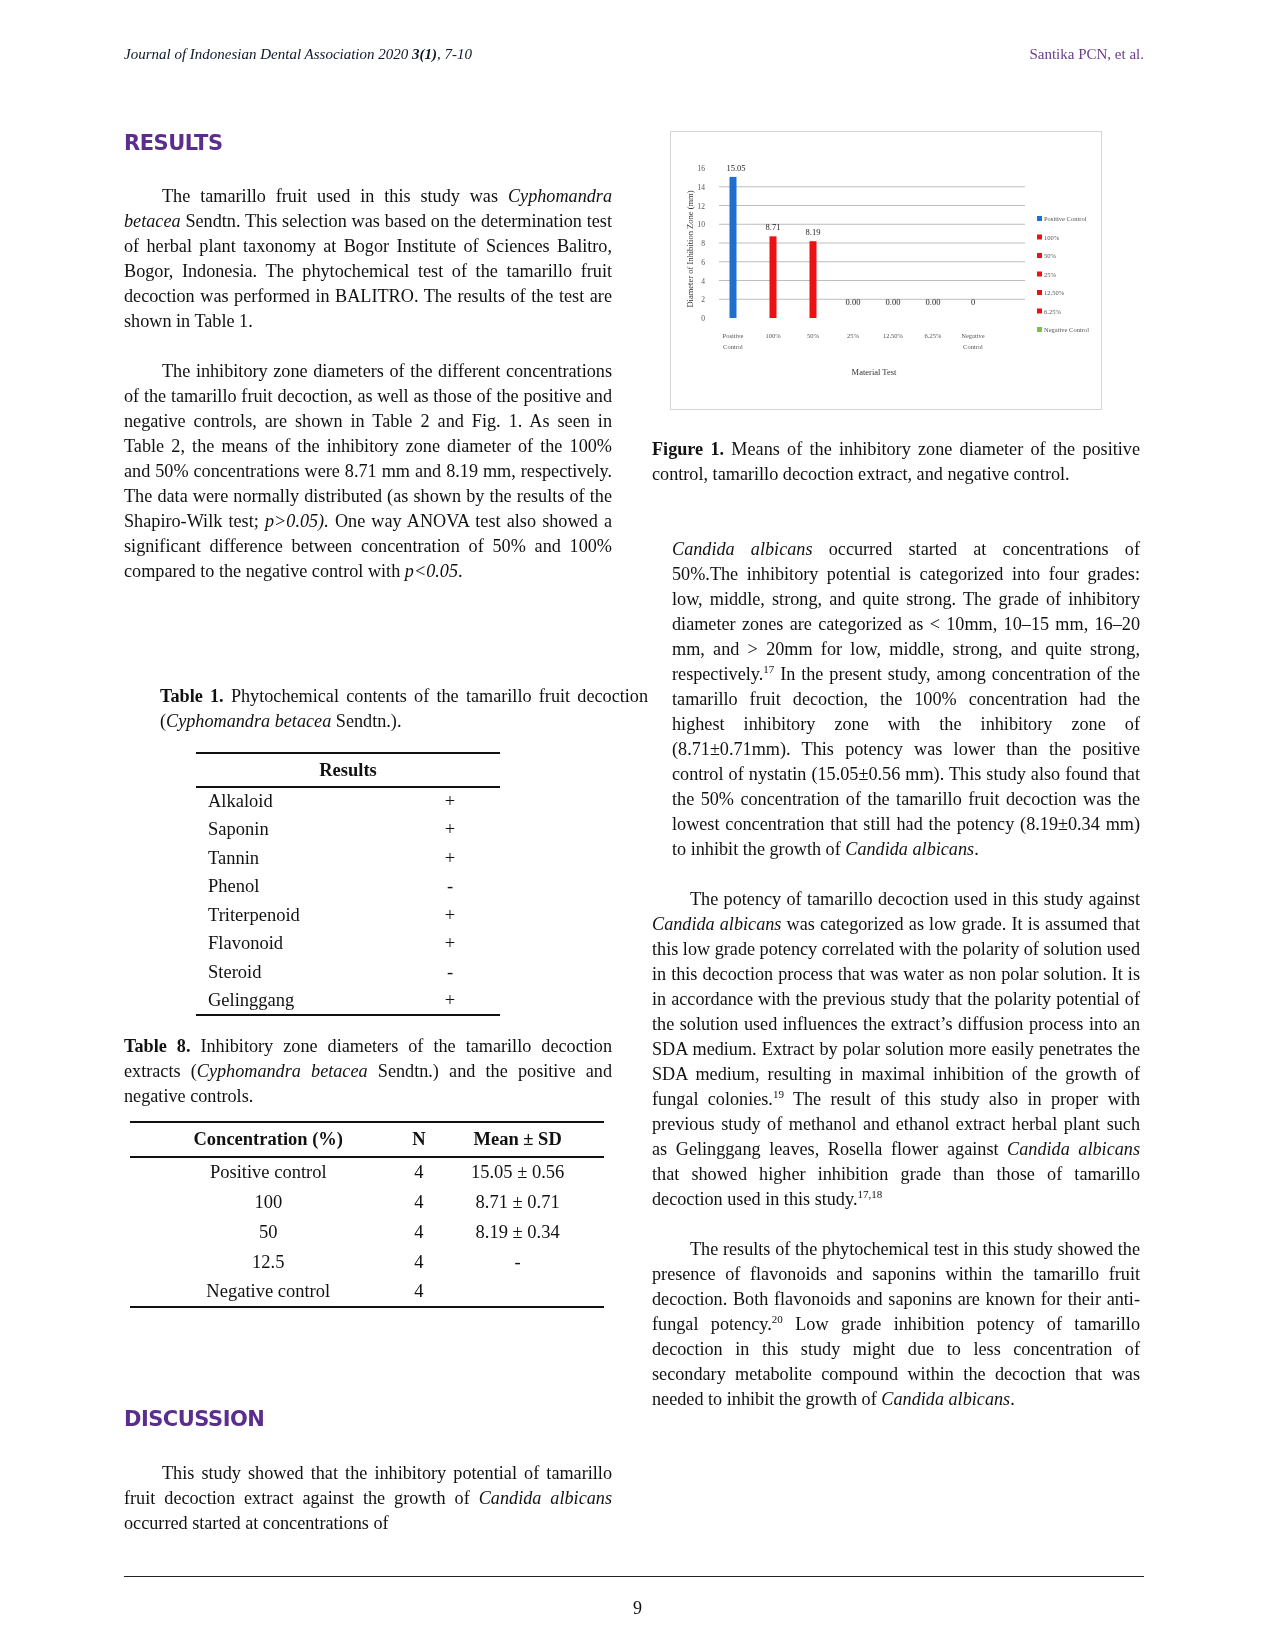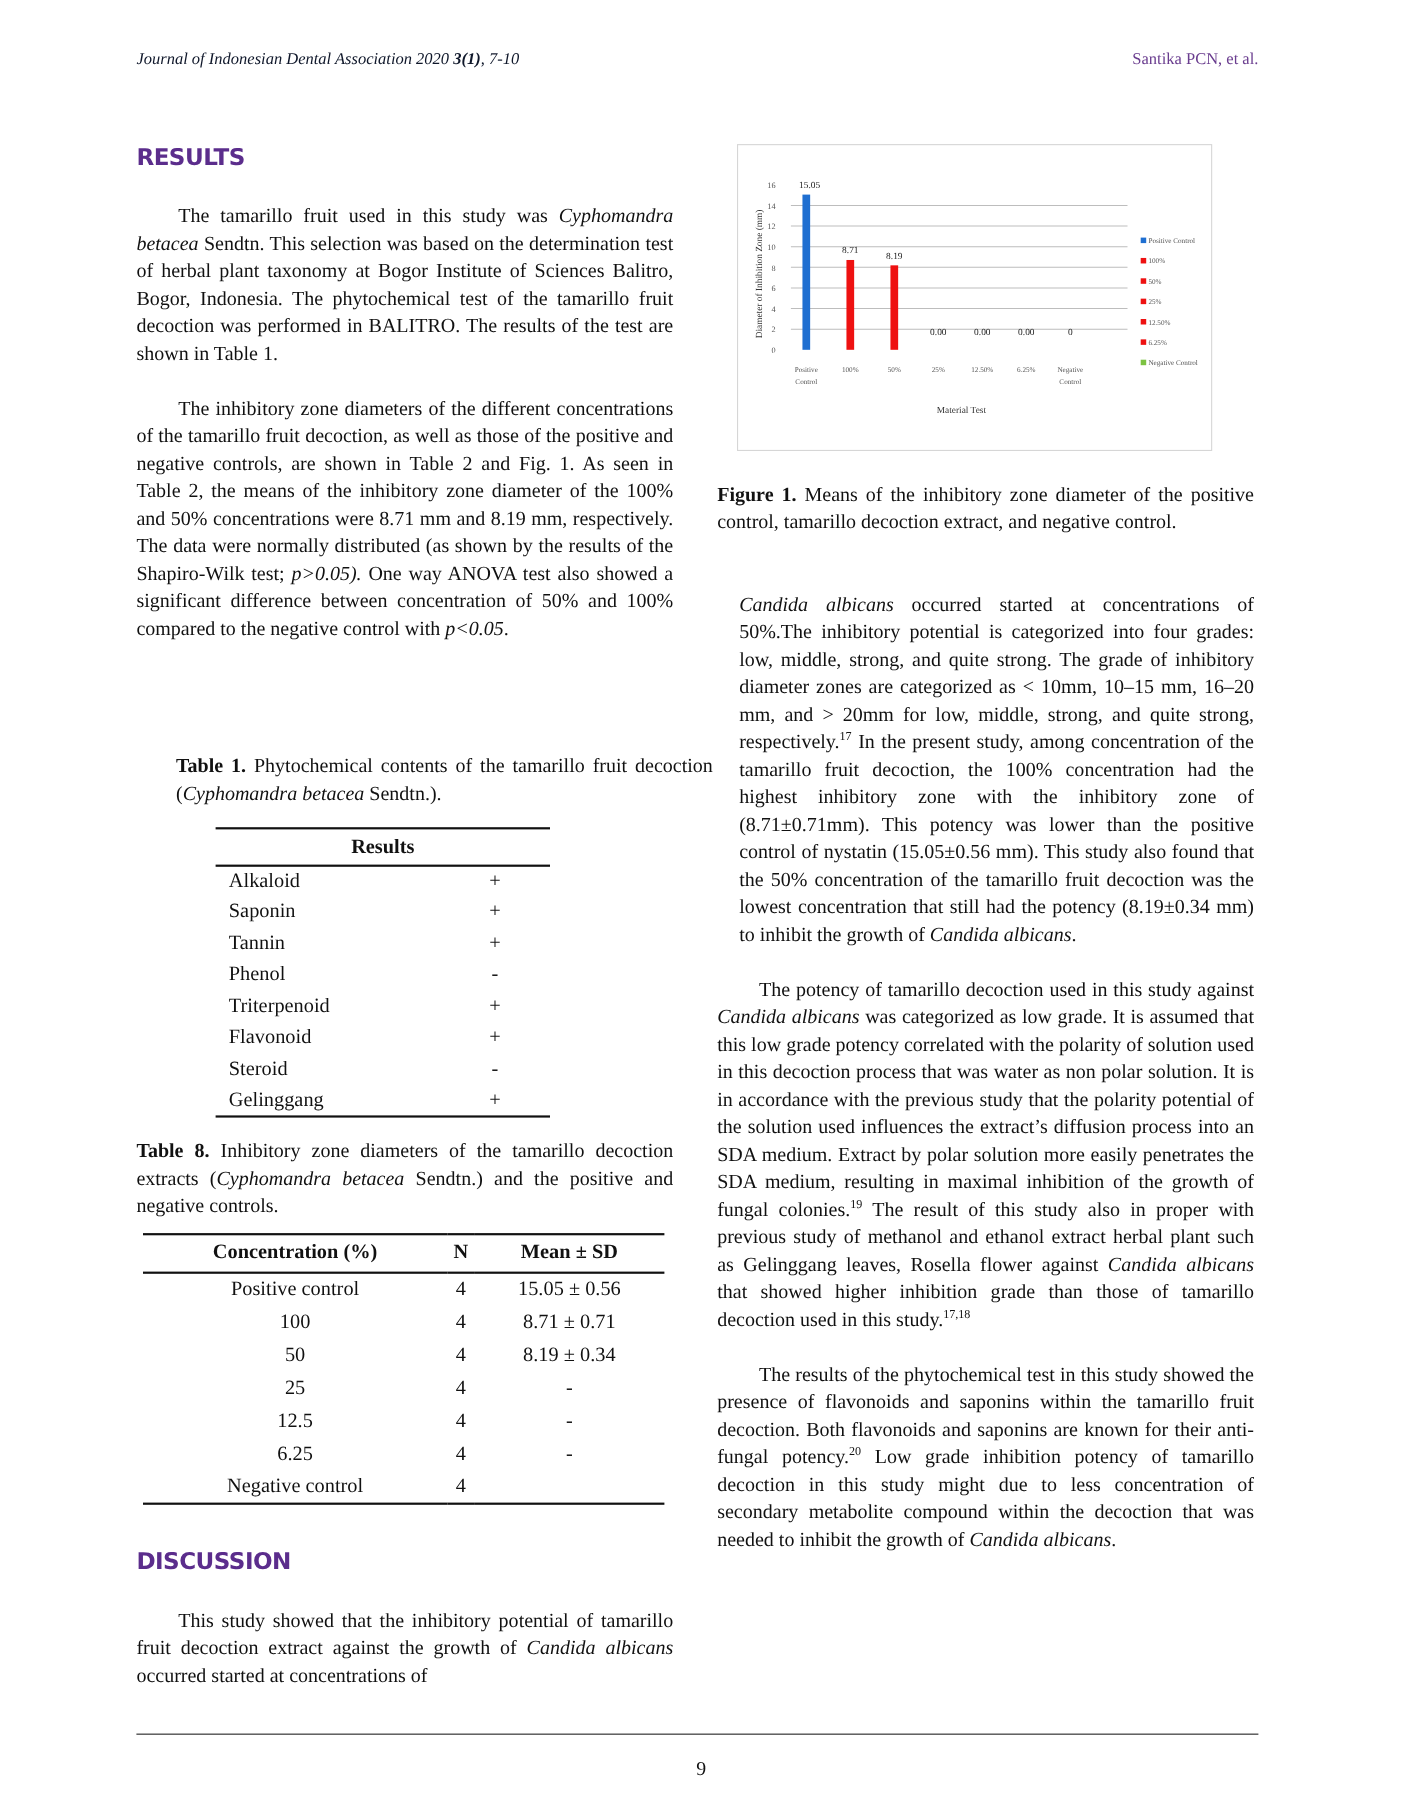--- a/index.html
+++ b/index.html
@@ -124,11 +124,6 @@
         <td>50</td>
         <td>4</td>
         <td>8.19 ± 0.34</td>
-      </tr>
-      <tr>
-        <td>25</td>
-        <td>4</td>
-        <td>-</td>
       </tr>
       <tr>
         <td>12.5</td>

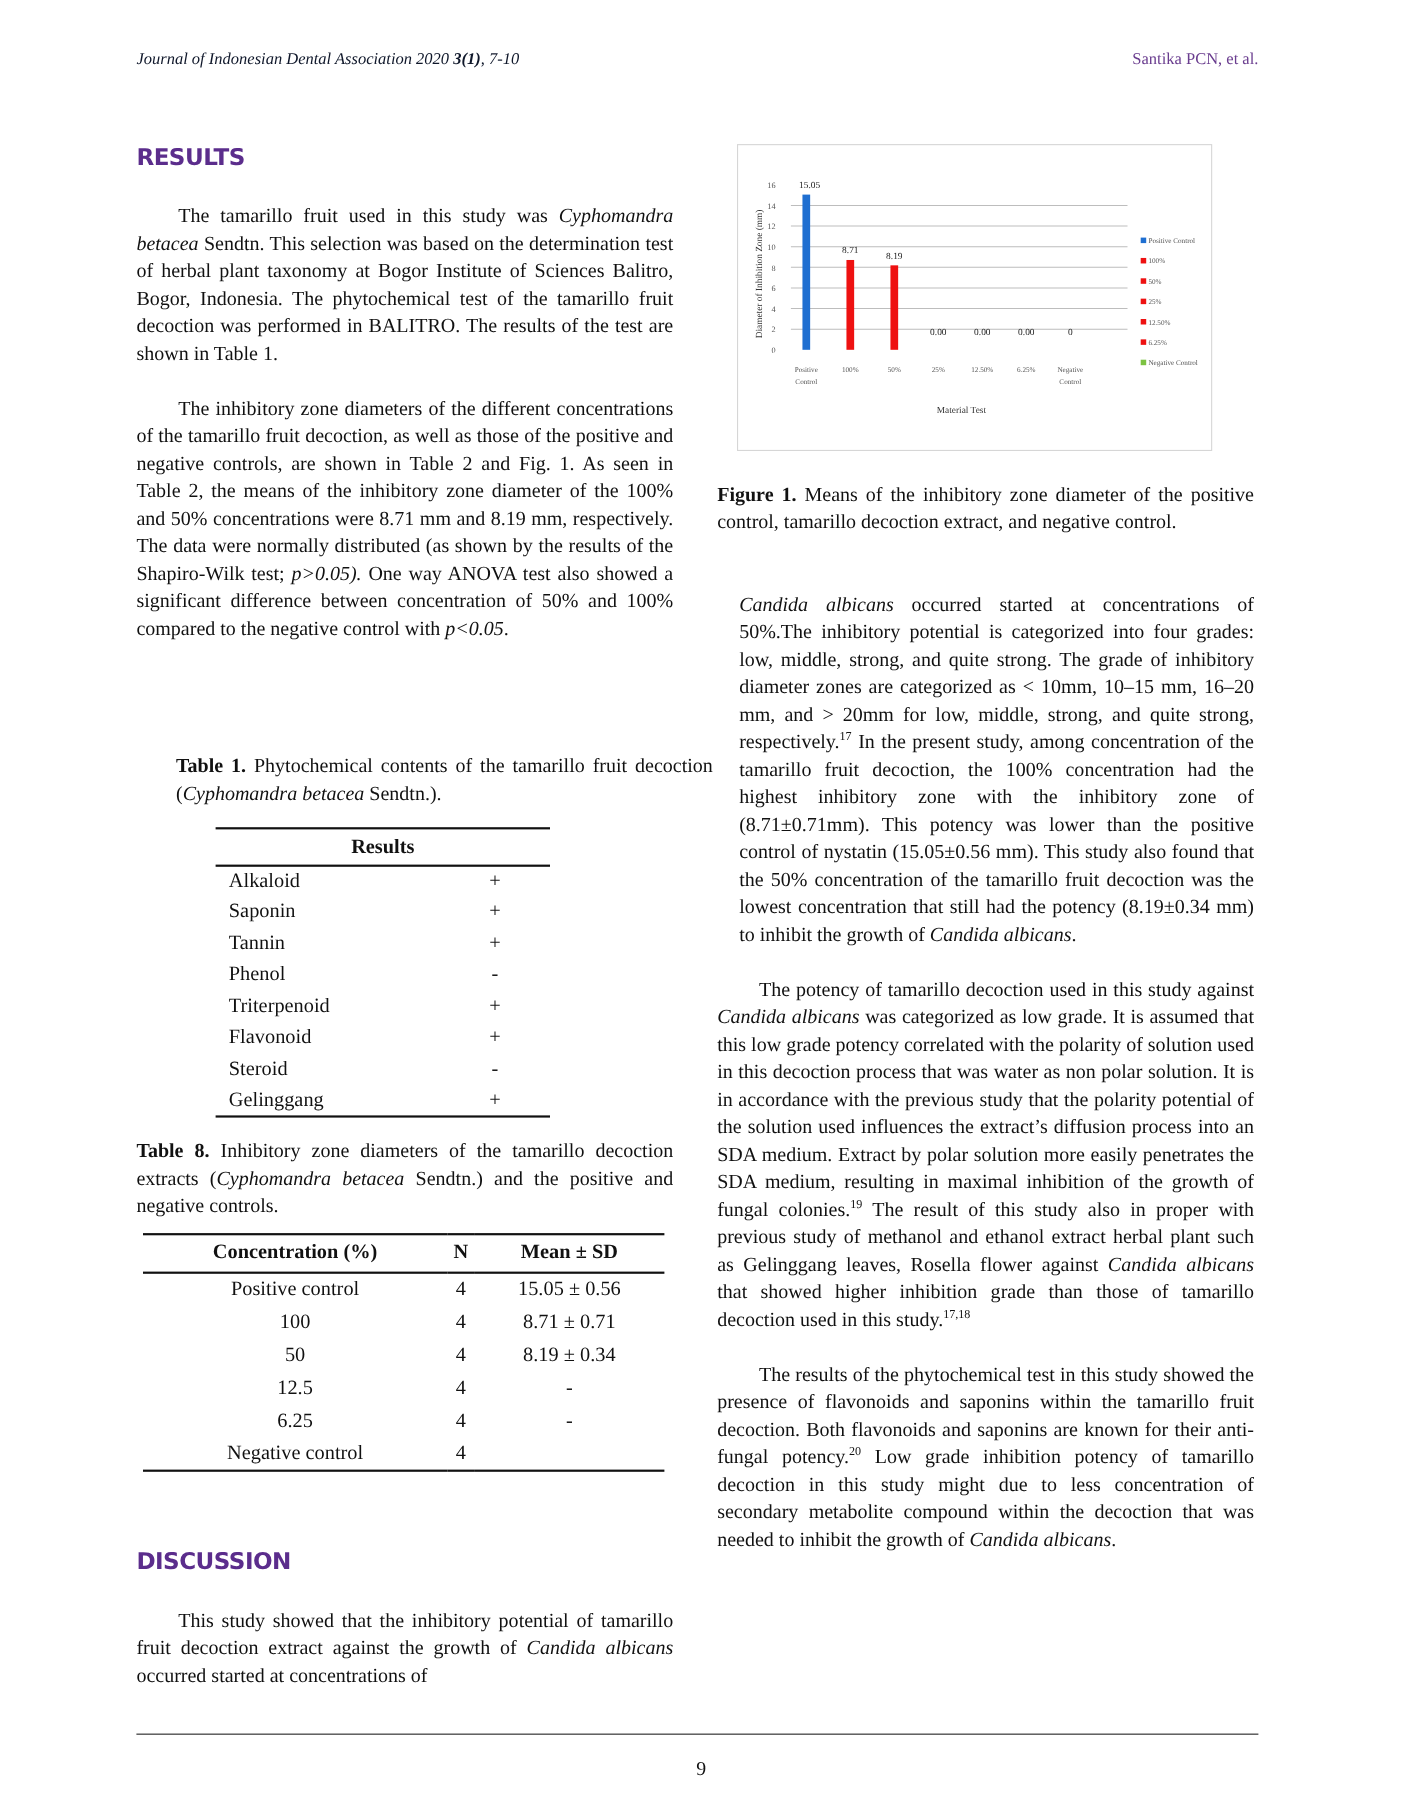--- a/index.html
+++ b/index.html
@@ -127,11 +127,6 @@
       </tr>
       <tr>
         <td>12.5</td>
-        <td>4</td>
-        <td>-</td>
-      </tr>
-      <tr>
-        <td>6.25</td>
         <td>4</td>
         <td>-</td>
       </tr>

